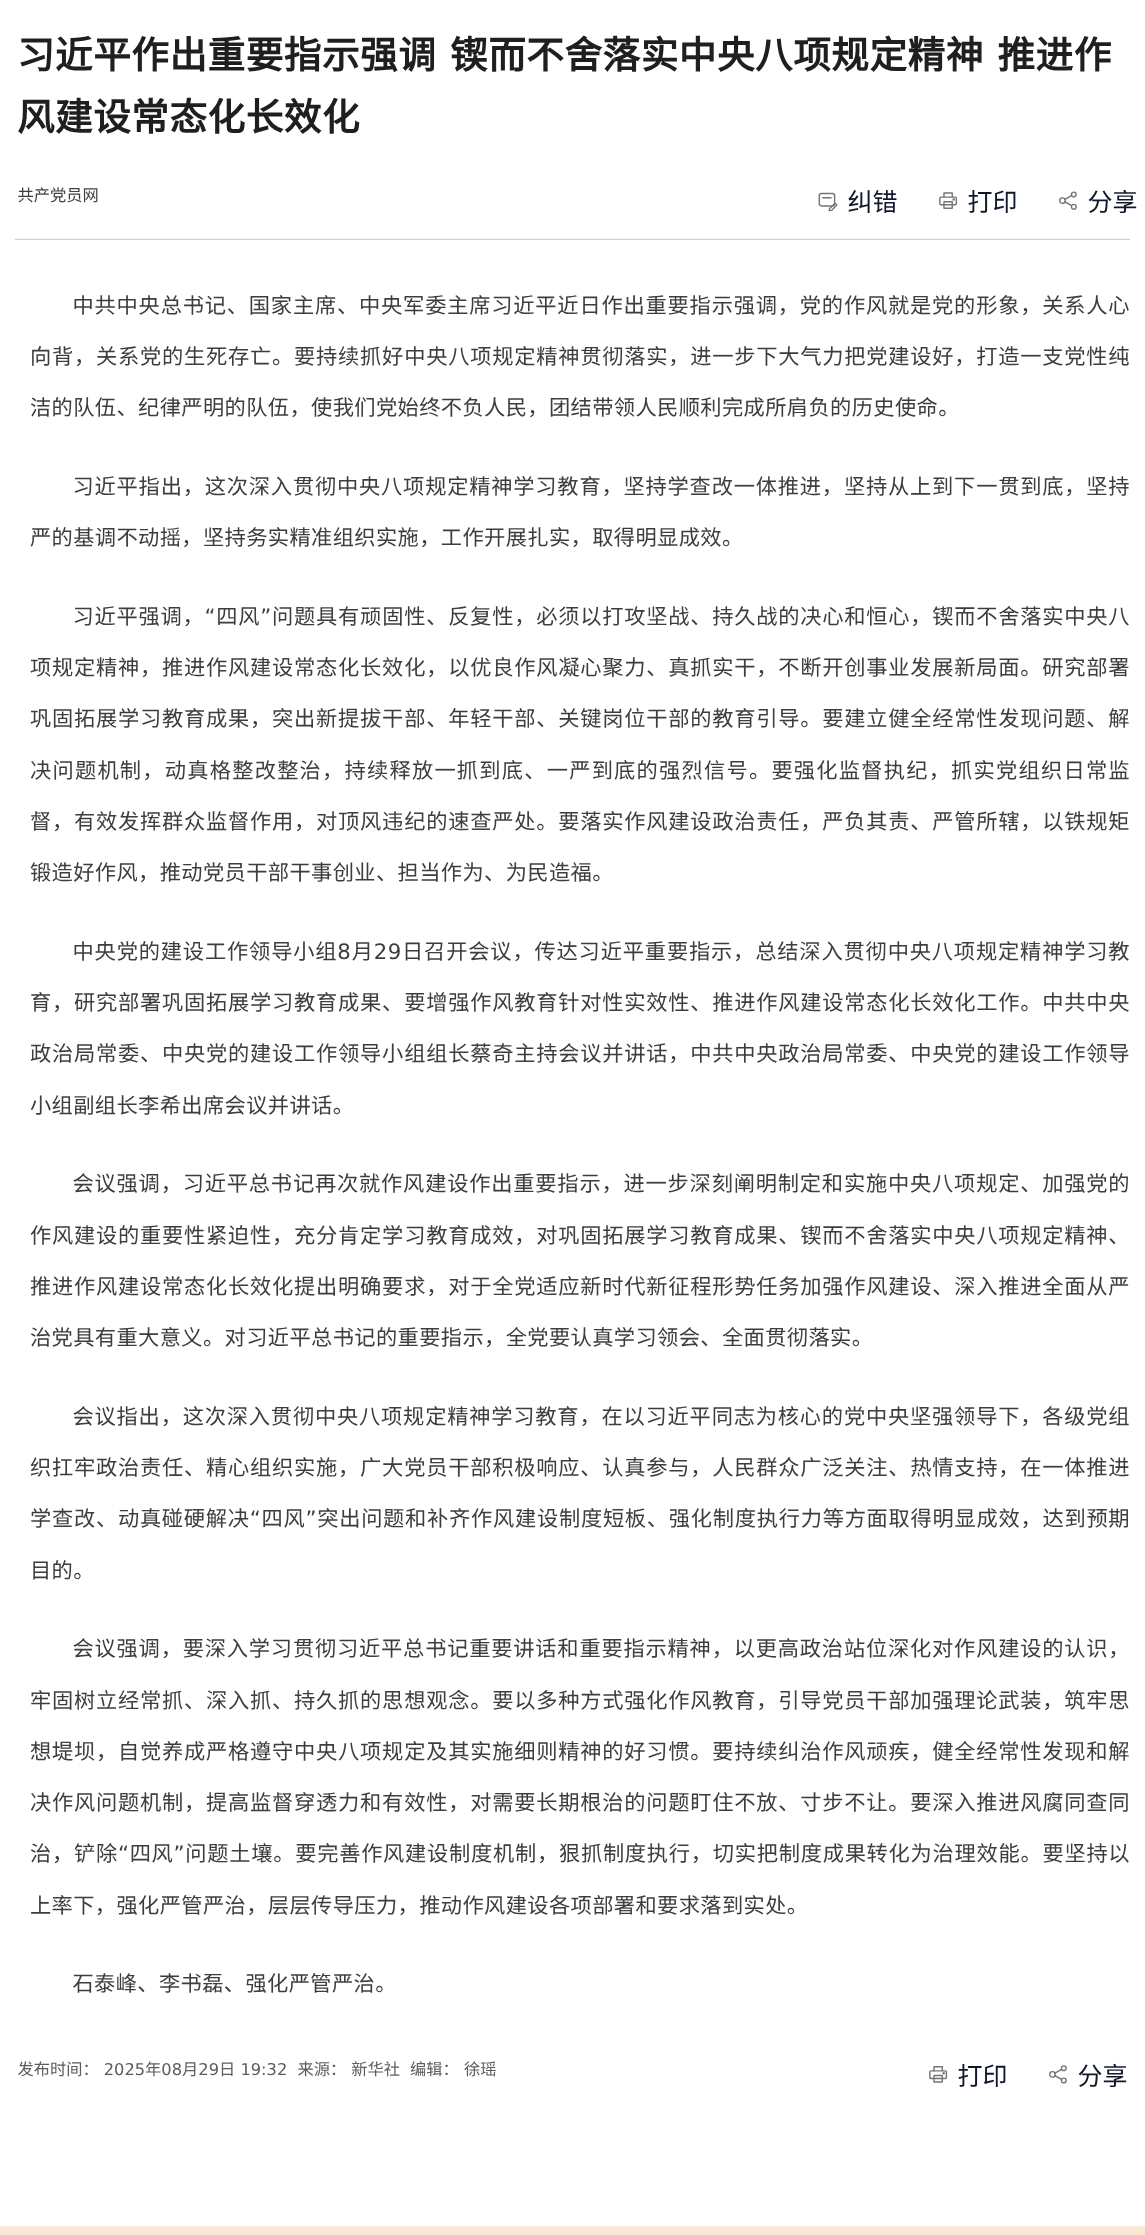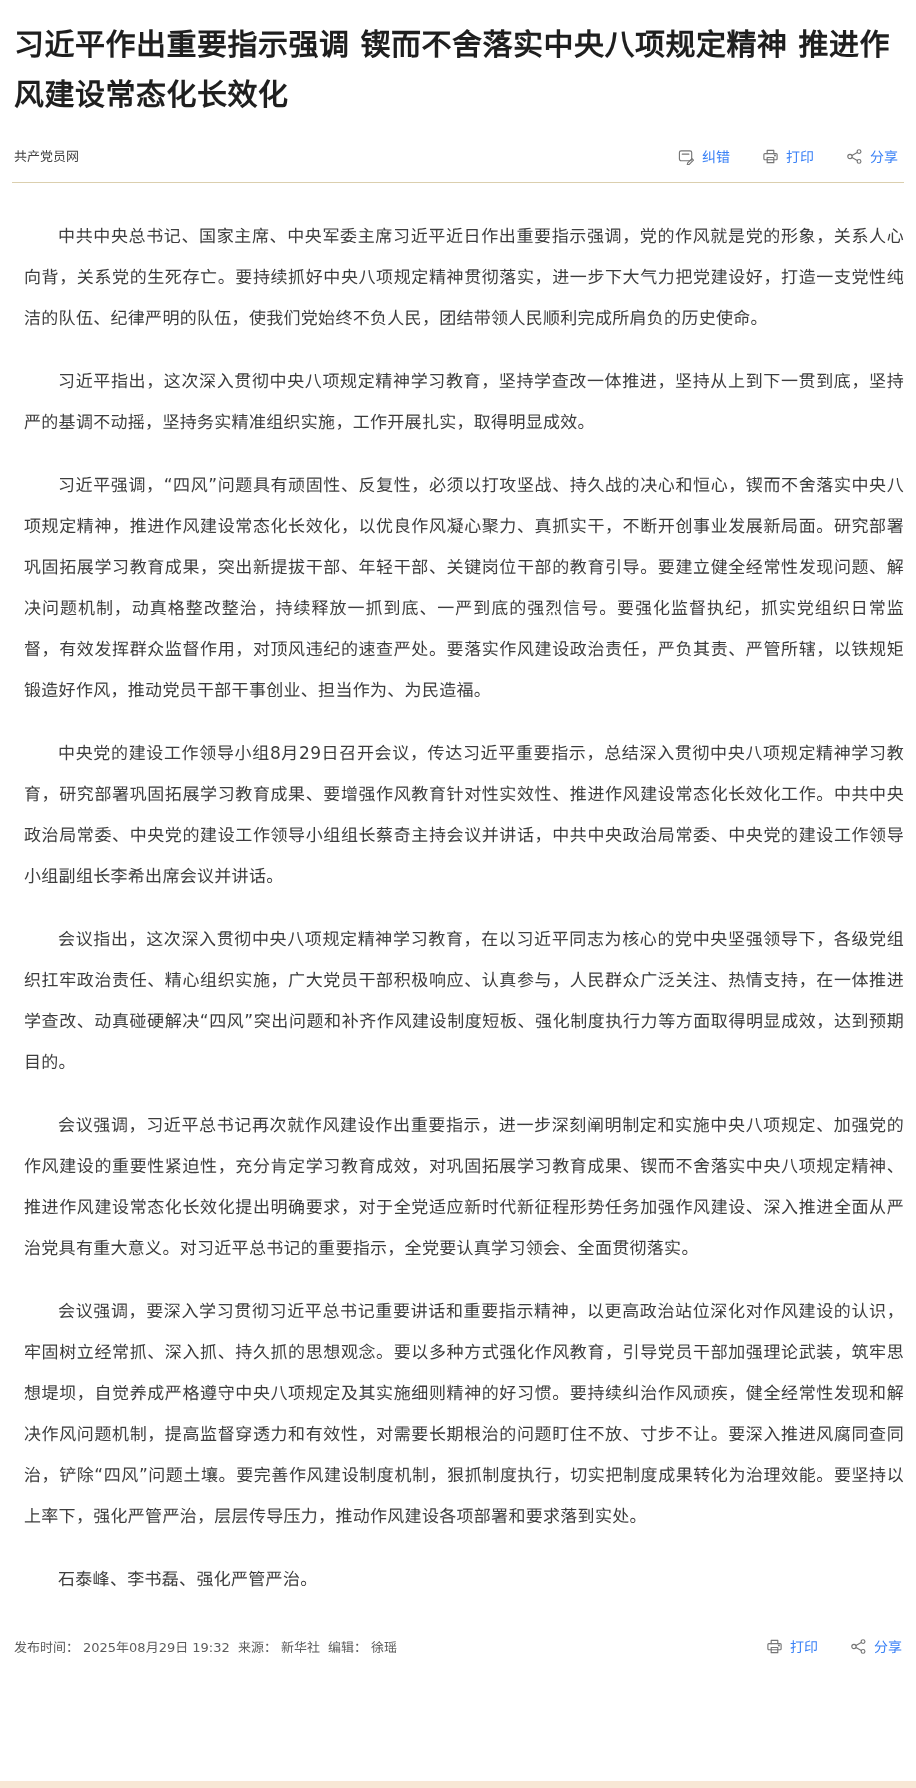--- a/index.html
+++ b/index.html
@@ -16,7 +16,7 @@
   }
 
   
-  .header { padding: 20px 18px 0 14px; }
+  .header { padding: 20px 6px 0 14px; }
   .page-title {
     margin: 0;
     font-size: 30px;

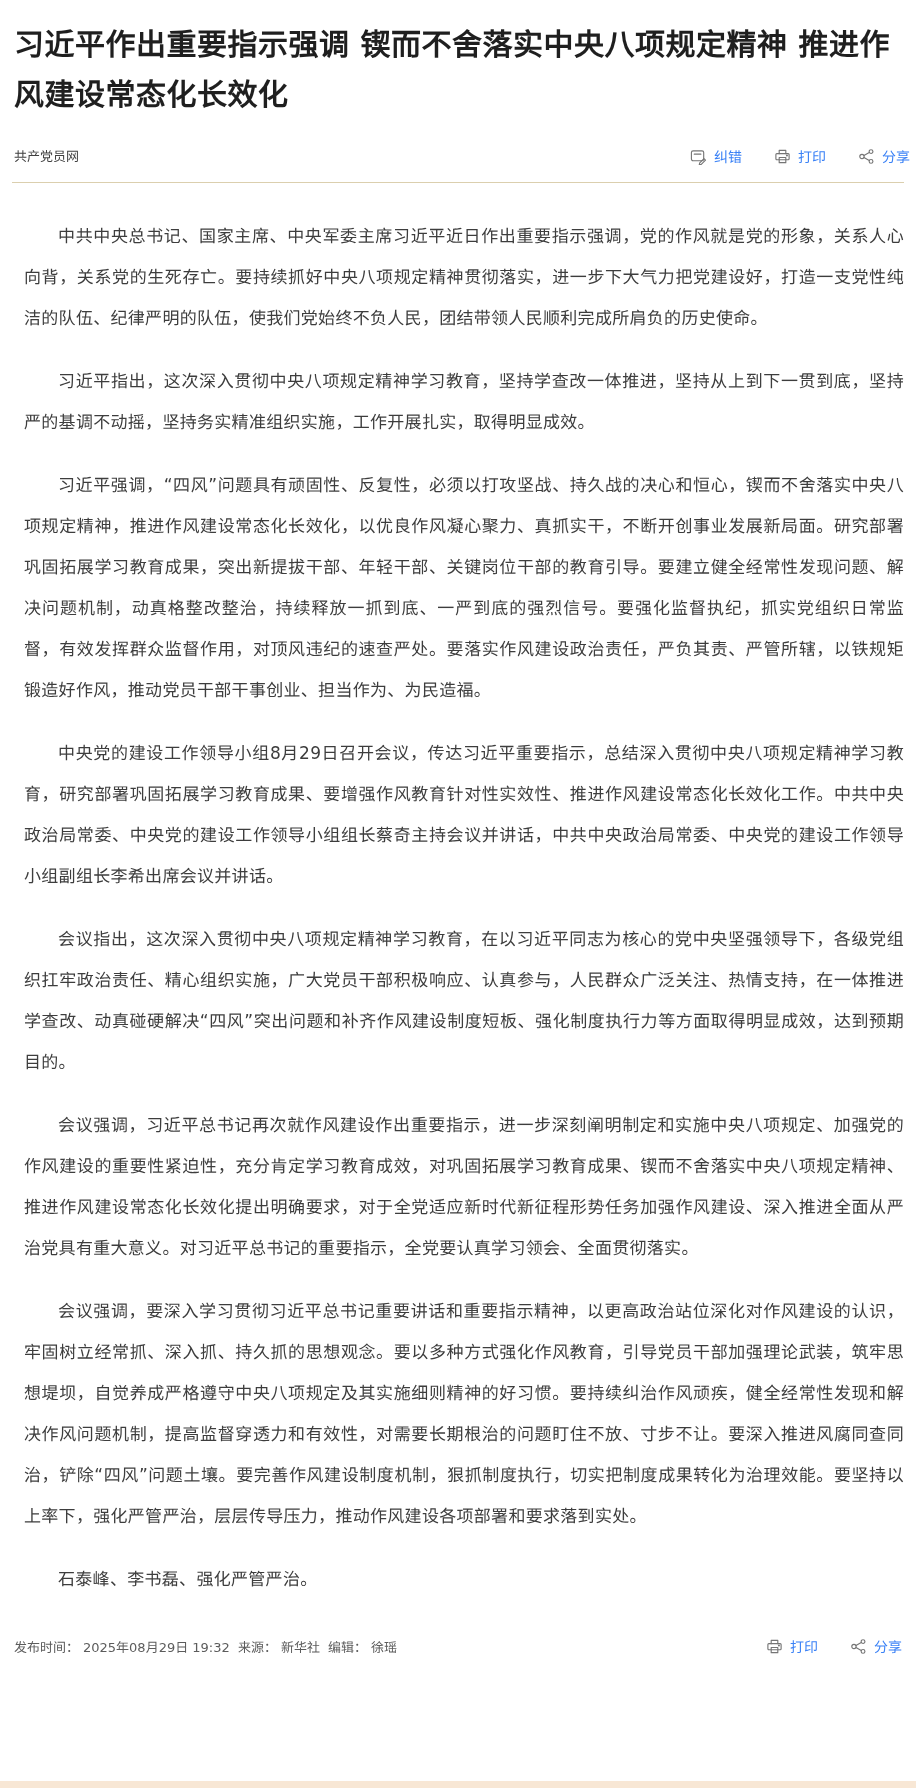--- a/index.html
+++ b/index.html
@@ -42,8 +42,8 @@
     border: none;
     padding: 0;
     font-family: Liberation Sans, sans-serif;
-    font-size: 14px;
-    color: #3b82f6;
+    font-size: 20px;
+    color: #0f172a;
     cursor: pointer;
   }
   .action-btn svg { display: block; }

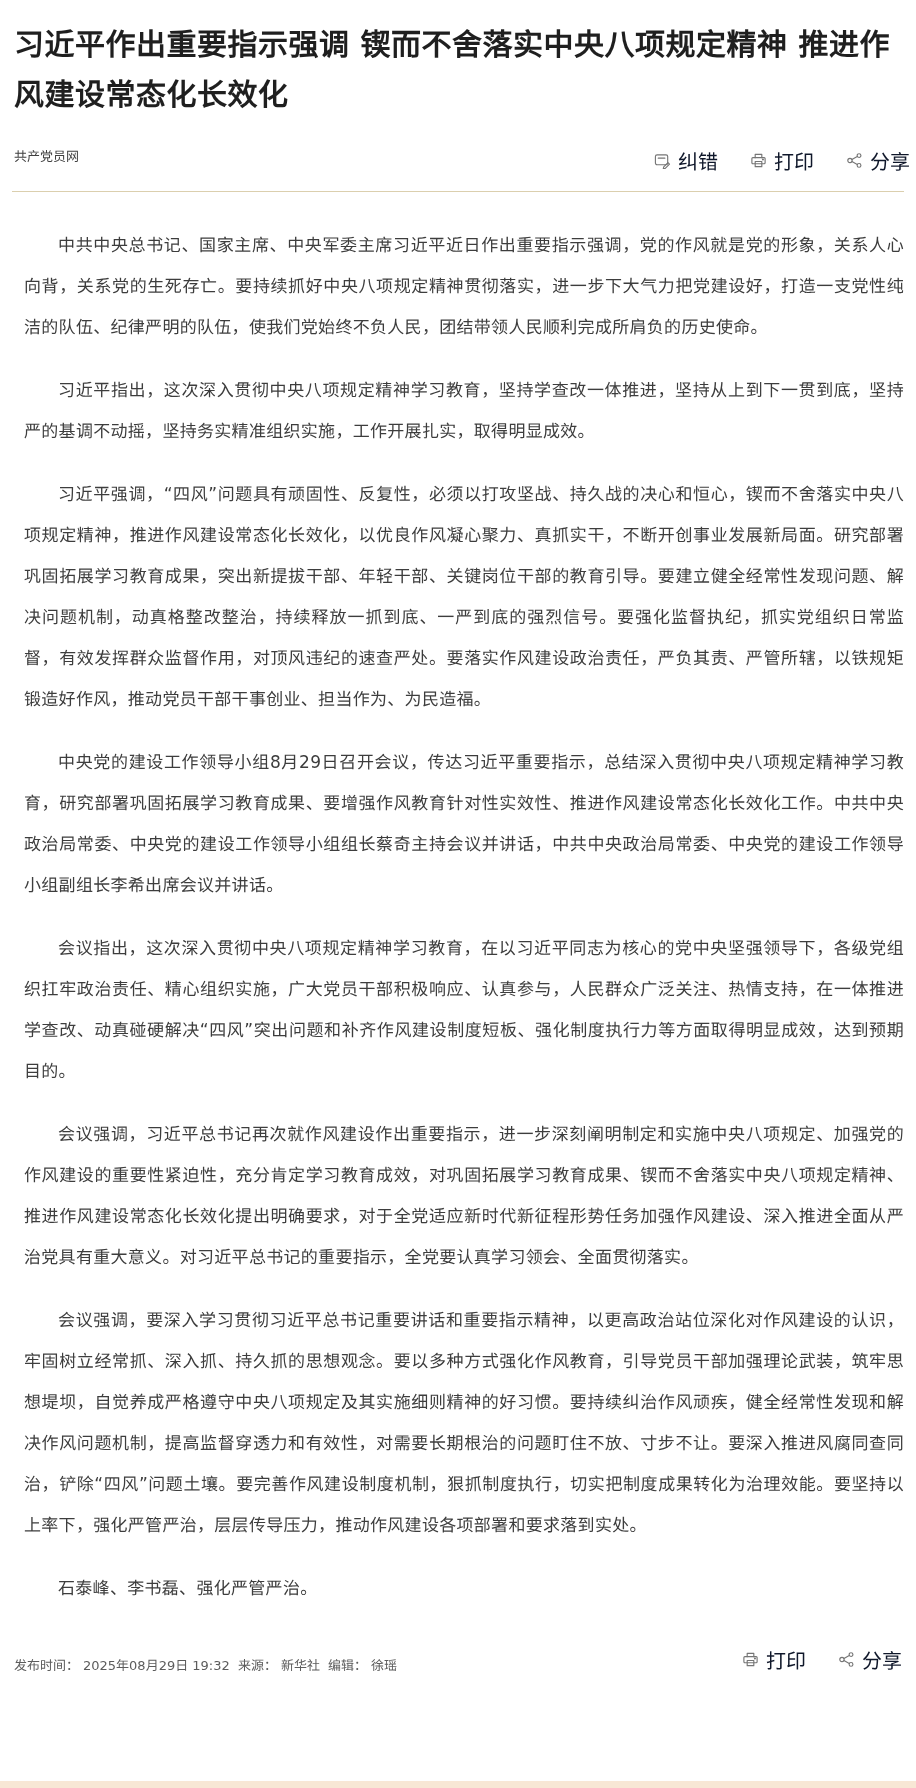--- a/index.html
+++ b/index.html
@@ -143,8 +143,8 @@
     <p class="para">习近平指出，这次深入贯彻中央八项规定精神学习教育，坚持学查改一体推进，坚持从上到下一贯到底，坚持严的基调不动摇，坚持务实精准组织实施，工作开展扎实，取得明显成效。</p>
     <p class="para">习近平强调，“四风”问题具有顽固性、反复性，必须以打攻坚战、持久战的决心和恒心，锲而不舍落实中央八项规定精神，推进作风建设常态化长效化，以优良作风凝心聚力、真抓实干，不断开创事业发展新局面。研究部署巩固拓展学习教育成果，突出新提拔干部、年轻干部、关键岗位干部的教育引导。要建立健全经常性发现问题、解决问题机制，动真格整改整治，持续释放一抓到底、一严到底的强烈信号。要强化监督执纪，抓实党组织日常监督，有效发挥群众监督作用，对顶风违纪的速查严处。要落实作风建设政治责任，严负其责、严管所辖，以铁规矩锻造好作风，推动党员干部干事创业、担当作为、为民造福。</p>
     <p class="para">中央党的建设工作领导小组8月29日召开会议，传达习近平重要指示，总结深入贯彻中央八项规定精神学习教育，研究部署巩固拓展学习教育成果、要增强作风教育针对性实效性、推进作风建设常态化长效化工作。中共中央政治局常委、中央党的建设工作领导小组组长蔡奇主持会议并讲话，中共中央政治局常委、中央党的建设工作领导小组副组长李希出席会议并讲话。</p>
+    <p class="para">会议强调，习近平总书记再次就作风建设作出重要指示，进一步深刻阐明制定和实施中央八项规定、加强党的作风建设的重要性紧迫性，充分肯定学习教育成效，对巩固拓展学习教育成果、锲而不舍落实中央八项规定精神、推进作风建设常态化长效化提出明确要求，对于全党适应新时代新征程形势任务加强作风建设、深入推进全面从严治党具有重大意义。对习近平总书记的重要指示，全党要认真学习领会、全面贯彻落实。</p>
     <p class="para">会议指出，这次深入贯彻中央八项规定精神学习教育，在以习近平同志为核心的党中央坚强领导下，各级党组织扛牢政治责任、精心组织实施，广大党员干部积极响应、认真参与，人民群众广泛关注、热情支持，在一体推进学查改、动真碰硬解决“四风”突出问题和补齐作风建设制度短板、强化制度执行力等方面取得明显成效，达到预期目的。</p>
-    <p class="para">会议强调，习近平总书记再次就作风建设作出重要指示，进一步深刻阐明制定和实施中央八项规定、加强党的作风建设的重要性紧迫性，充分肯定学习教育成效，对巩固拓展学习教育成果、锲而不舍落实中央八项规定精神、推进作风建设常态化长效化提出明确要求，对于全党适应新时代新征程形势任务加强作风建设、深入推进全面从严治党具有重大意义。对习近平总书记的重要指示，全党要认真学习领会、全面贯彻落实。</p>
     <p class="para">会议强调，要深入学习贯彻习近平总书记重要讲话和重要指示精神，以更高政治站位深化对作风建设的认识，牢固树立经常抓、深入抓、持久抓的思想观念。要以多种方式强化作风教育，引导党员干部加强理论武装，筑牢思想堤坝，自觉养成严格遵守中央八项规定及其实施细则精神的好习惯。要持续纠治作风顽疾，健全经常性发现和解决作风问题机制，提高监督穿透力和有效性，对需要长期根治的问题盯住不放、寸步不让。要深入推进风腐同查同治，铲除“四风”问题土壤。要完善作风建设制度机制，狠抓制度执行，切实把制度成果转化为治理效能。要坚持以上率下，强化严管严治，层层传导压力，推动作风建设各项部署和要求落到实处。</p>
     <p class="para">石泰峰、李书磊、强化严管严治。</p>
   </div>

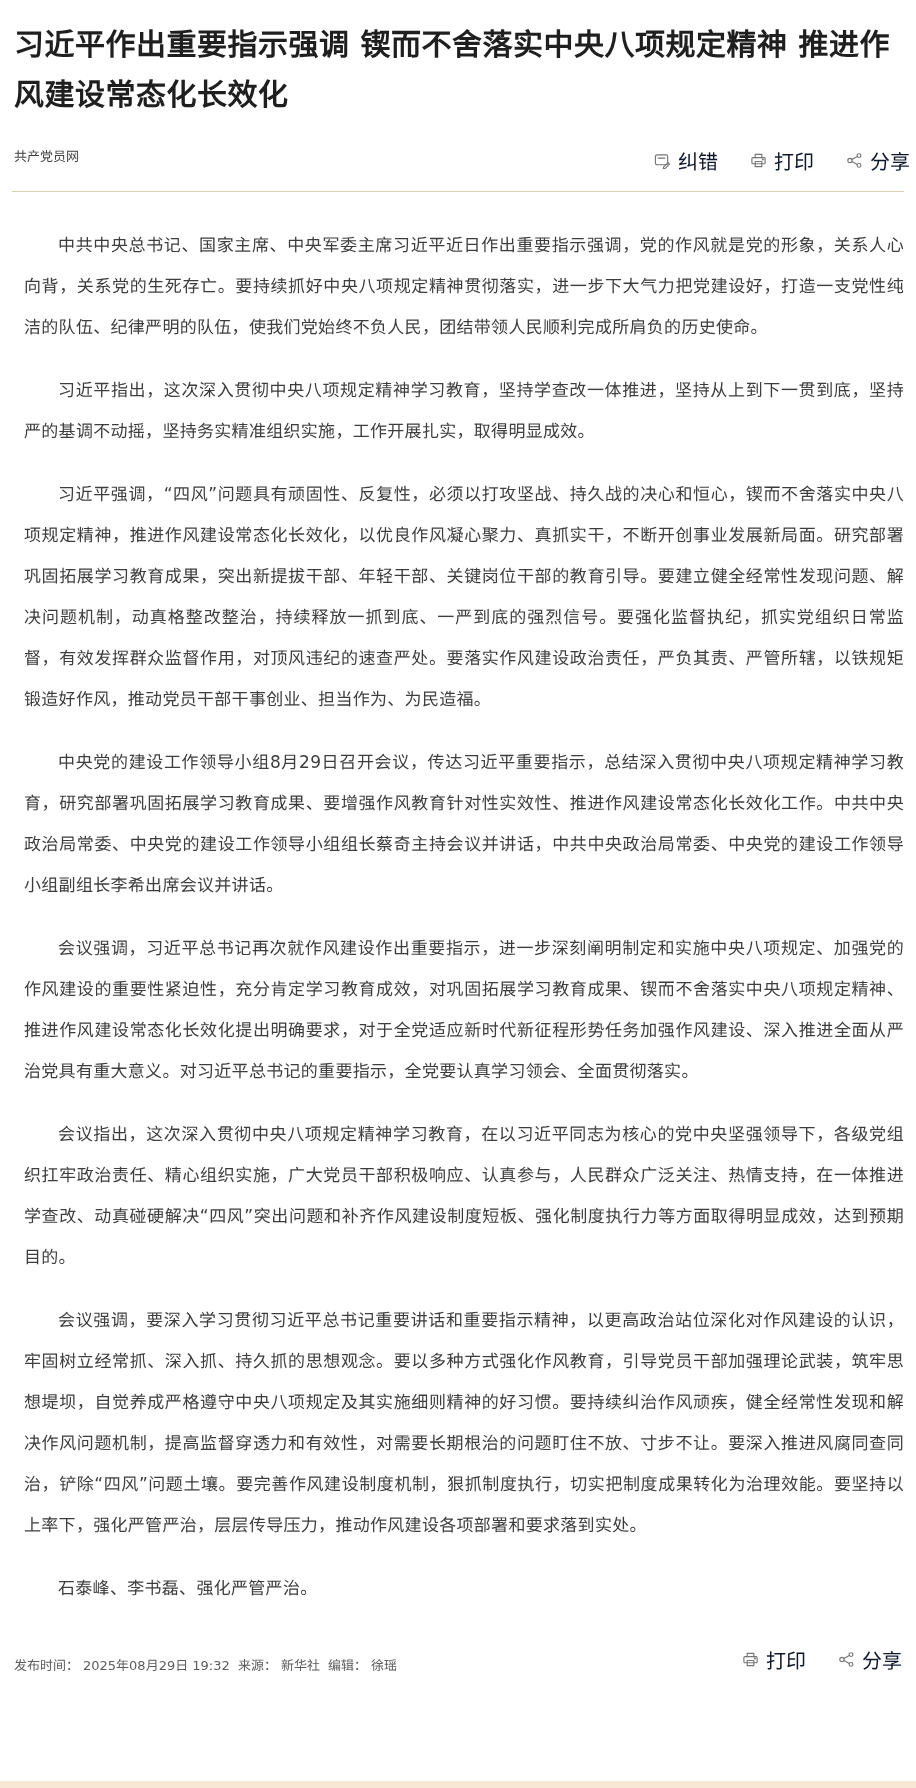--- a/index.html
+++ b/index.html
@@ -71,7 +71,7 @@
   .footer-row {
     display: flex;
     justify-content: space-between;
-    align-items: flex-end;
+    align-items: flex-start;
     padding: 14px 14px 0 14px;
   }
   .footer-meta { font-size: 13px; color: #5c5c5c; }

